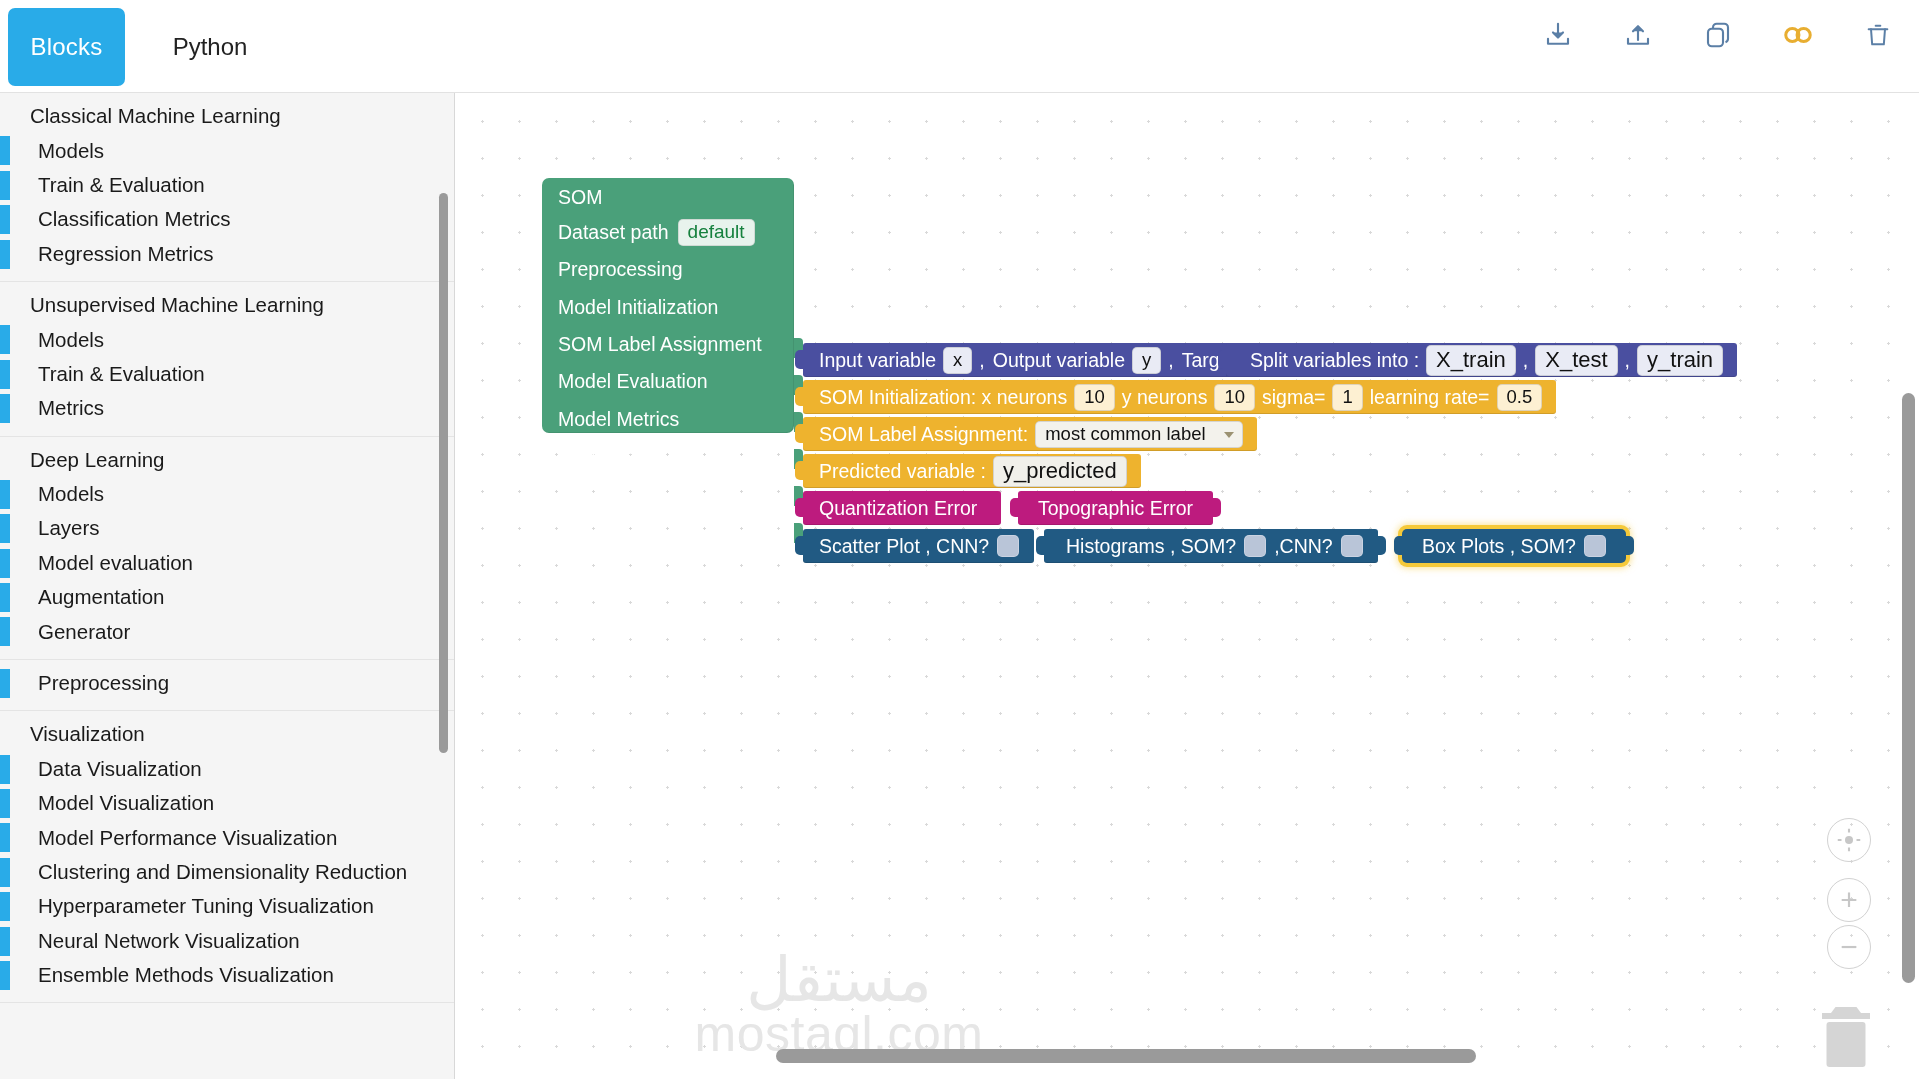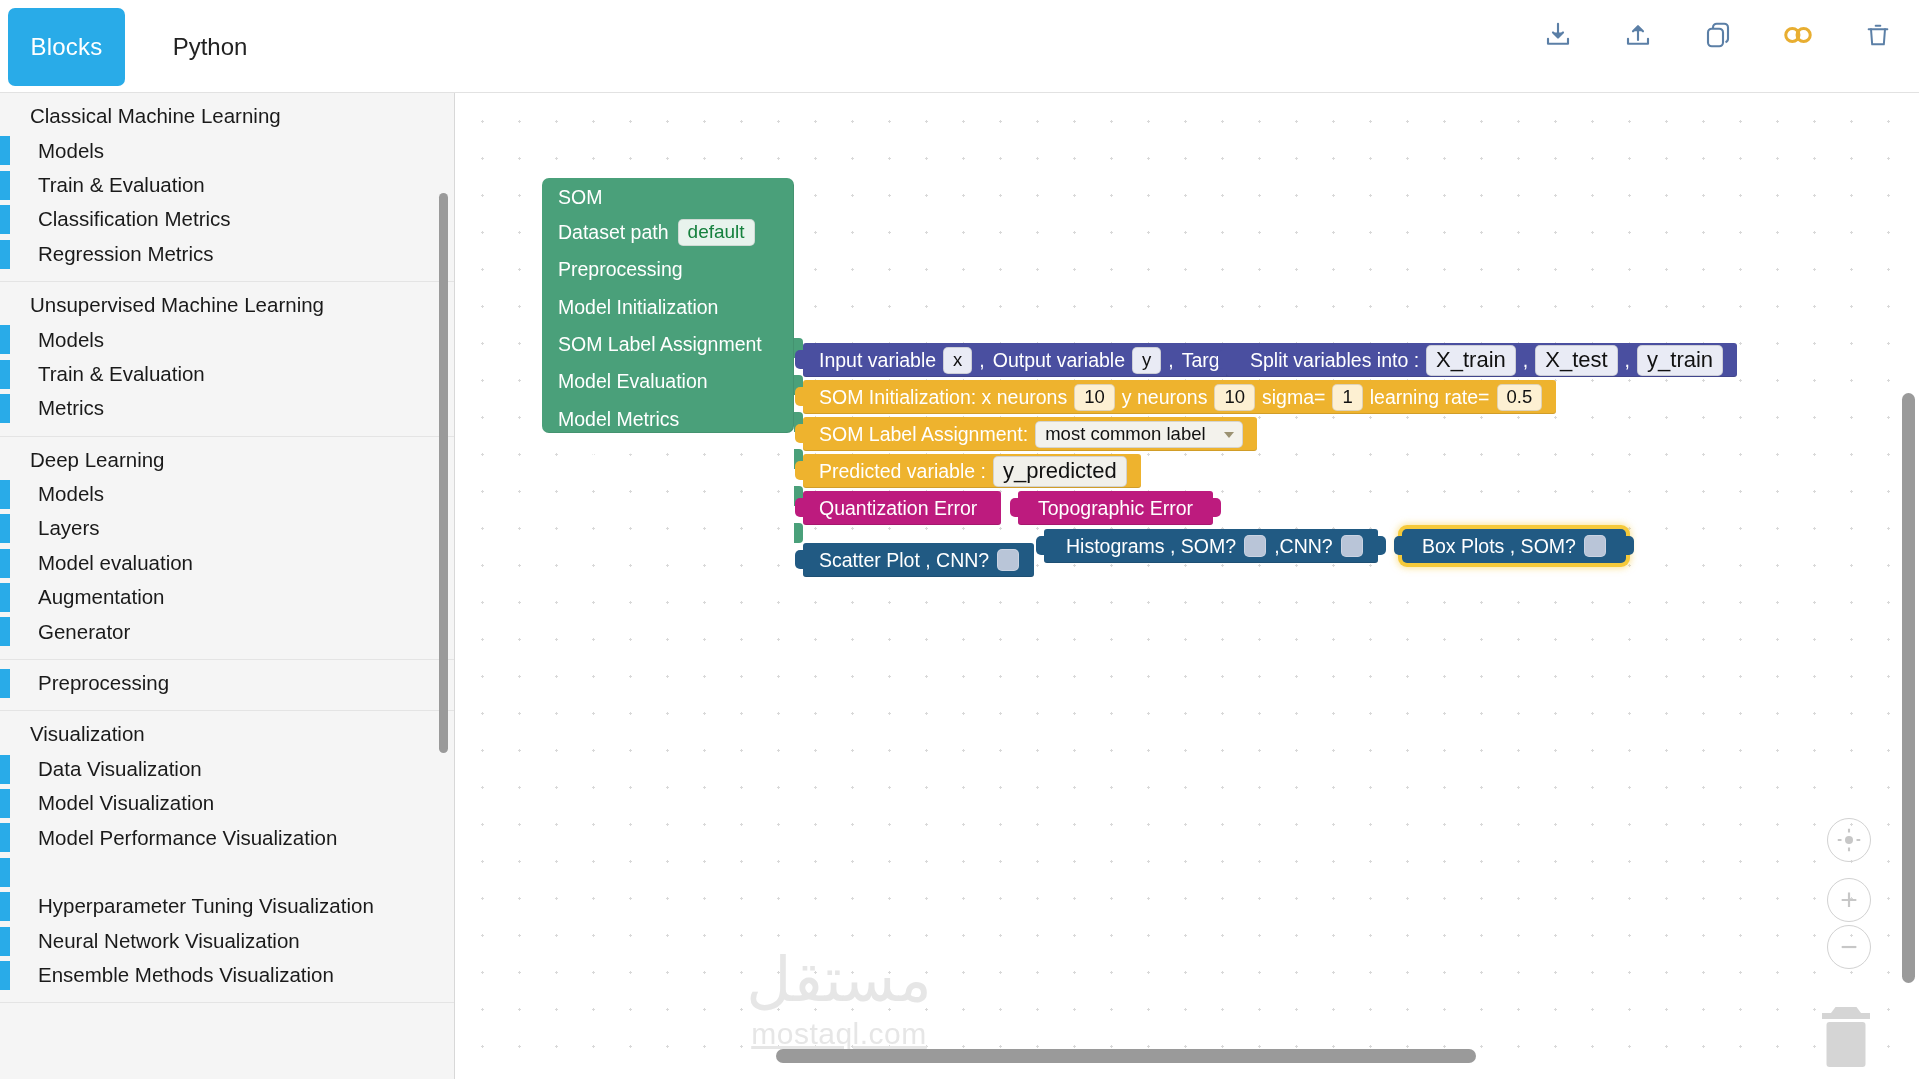--- a/index.html
+++ b/index.html
@@ -539,7 +539,7 @@
       <span class="rplug magenta"></span>
     </div>
 
-    <div class="stmt navy" style="left:347px; top:436px;margin-top:14px;">
+    <div class="stmt navy" style="left:347px; top:436px;">
       <span class="ltab navy"></span>
       <span class="txt">Scatter Plot , CNN?</span>
       <span class="checkbox"></span>

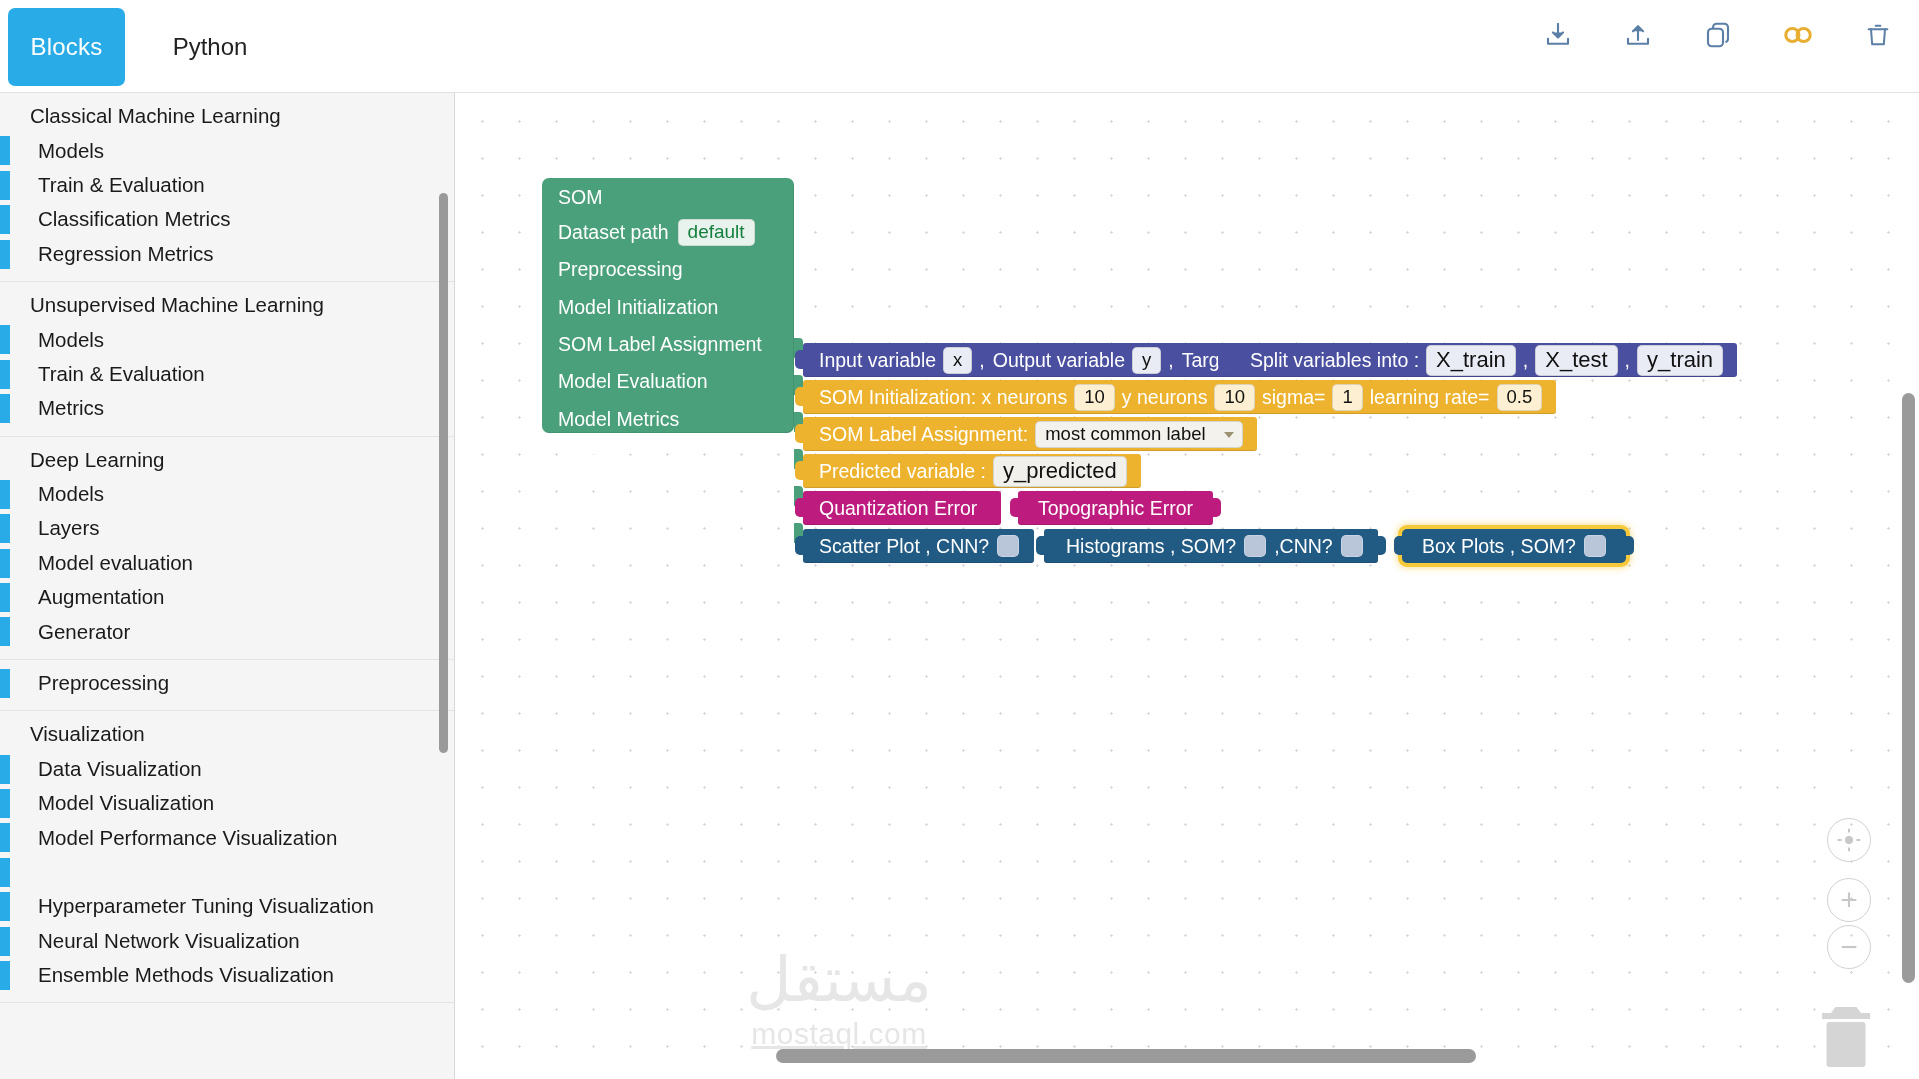--- a/index.html
+++ b/index.html
@@ -419,6 +419,7 @@
     </div>
     <div class="tb-cat child">
       <span class="marker"></span>
+      <span>Clustering and Dimensionality Reduction</span>
     </div>
     <div class="tb-cat child">
       <span class="marker"></span>

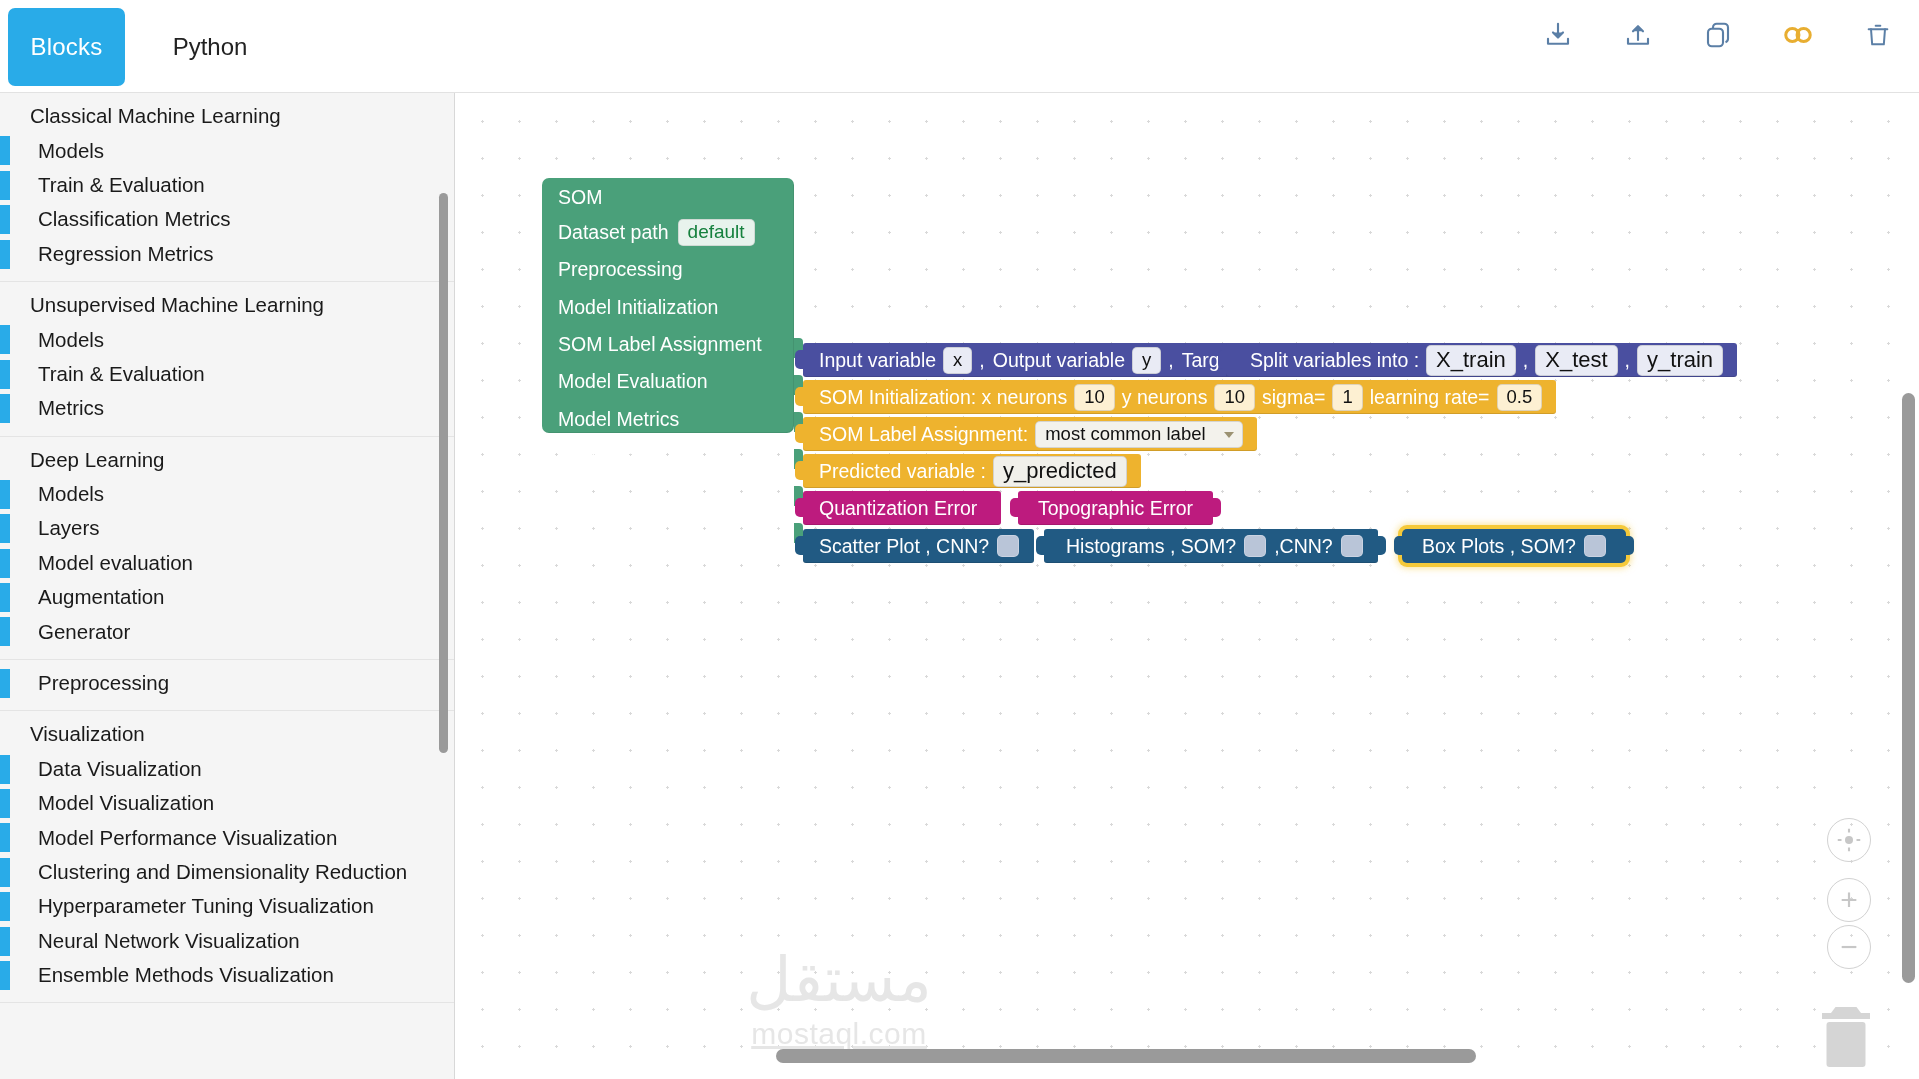--- a/index.html
+++ b/index.html
@@ -102,7 +102,7 @@
     user-select: none;
   }
   .wm-ar { font-size: 62px; line-height: 64px; font-family: "DejaVu Sans", sans-serif; }
-  .wm-en { font-size: 30px; line-height: 44px; letter-spacing: .5px; text-decoration: underline; }
+  .wm-en { font-size: 50px; line-height: 44px; letter-spacing: .5px; }
 
   
   .blocks-root { position: absolute; left: 0; top: 0; }

